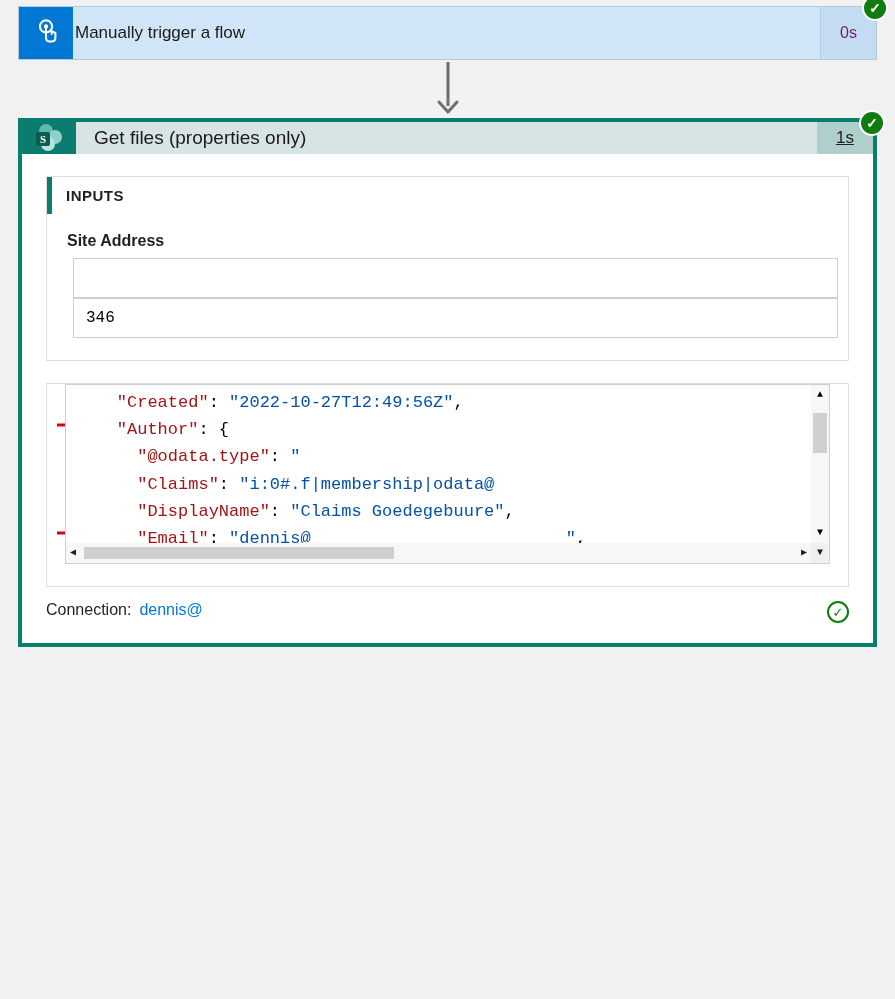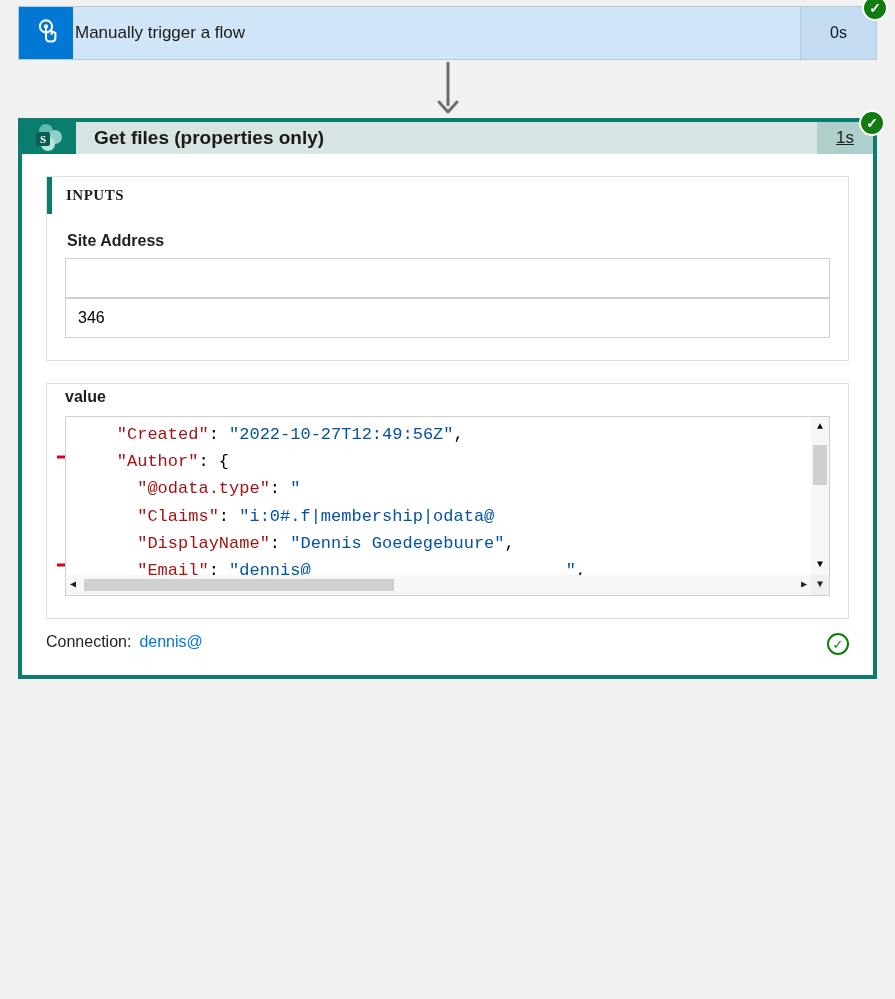--- a/index.html
+++ b/index.html
@@ -36,12 +36,12 @@
     color: #1b1a19;
   }
   .trigger-badge {
-    width: 76px;
+    width: 56px;
     display: flex; align-items: center; justify-content: center;
     background: #c4dcf1;
     border-left: 1px solid #b6c9d8;
     font-size: 16px;
-    color: #0f172a;
+    color: #701a75;
   }
 
   

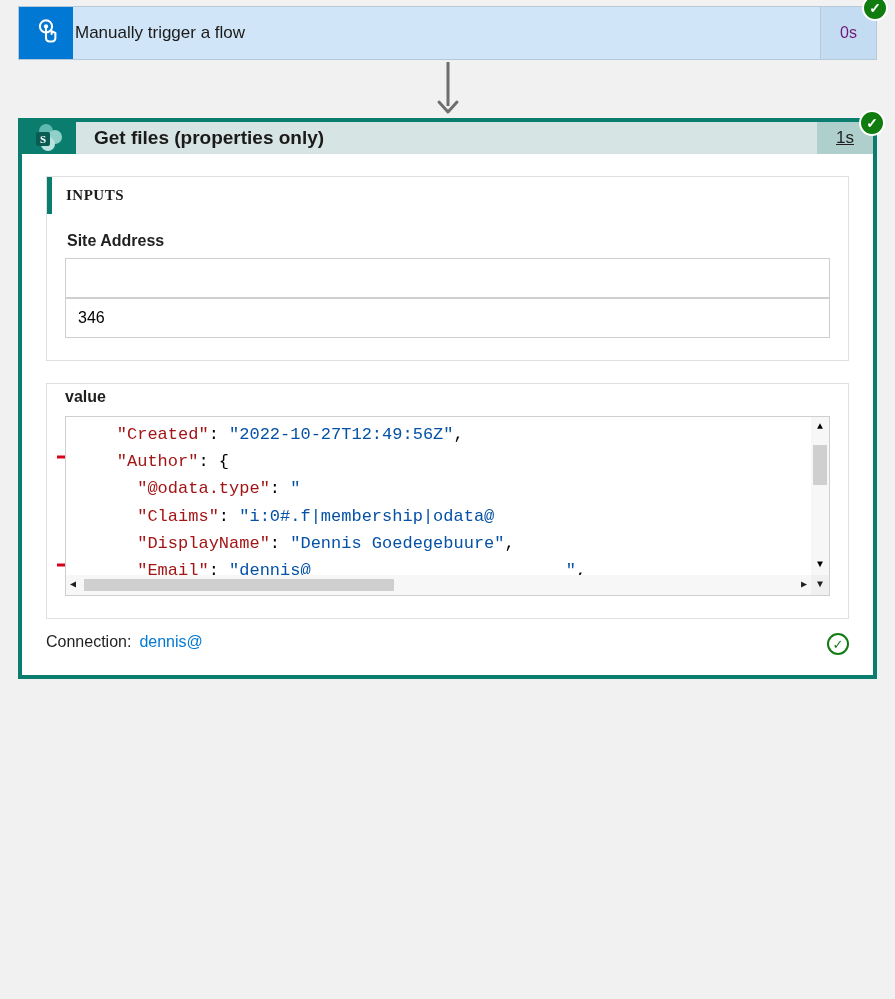--- a/index.html
+++ b/index.html
@@ -75,7 +75,7 @@
     padding: 2px 18px;
     font-size: 19px;
     color: #1b1a19;
-    font-weight: 700;
+    font-weight: 400;
   }
   .action-badge {
     width: 56px;

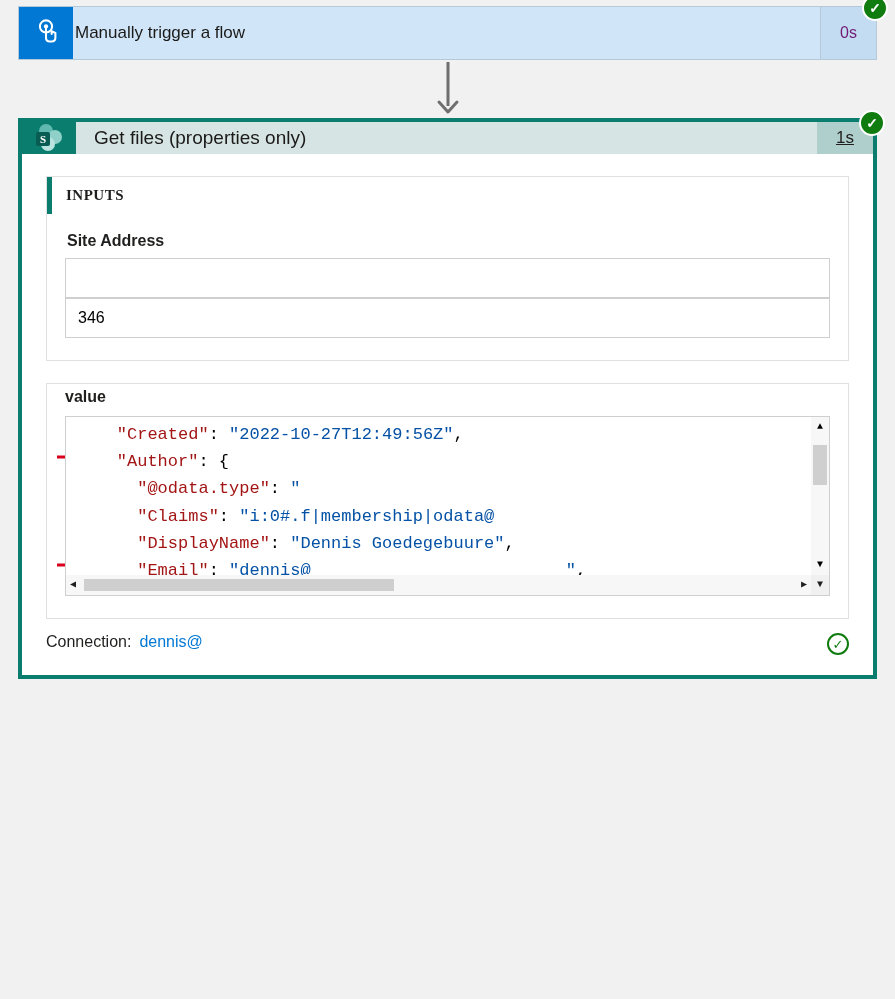--- a/index.html
+++ b/index.html
@@ -102,7 +102,6 @@
     letter-spacing: .5px;
     font-size: 15px;
     margin: 0 -18px 18px -18px;
-    font-family: Liberation Serif, serif;
   }
   .field-label {
     font-weight: 600;

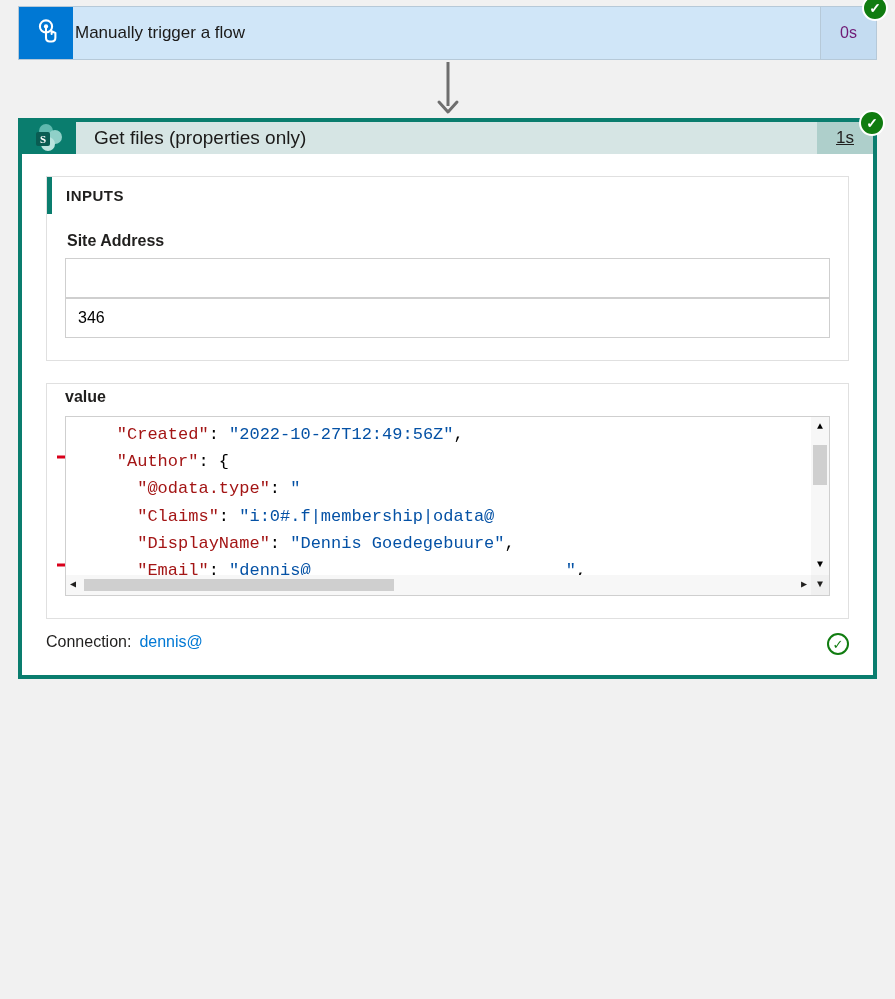--- a/index.html
+++ b/index.html
@@ -114,7 +114,8 @@
     font-size: 16px;
     border: 1px solid #cfcfcf;
     background: #fff;
-    font-family: Liberation Sans, sans-serif;
+    font-family: Liberation Mono, monospace;
+    margin-left: 8px;
   }
 
   .value-label { font-weight: 600; font-size: 16px; margin: 4px 0 10px 0; }

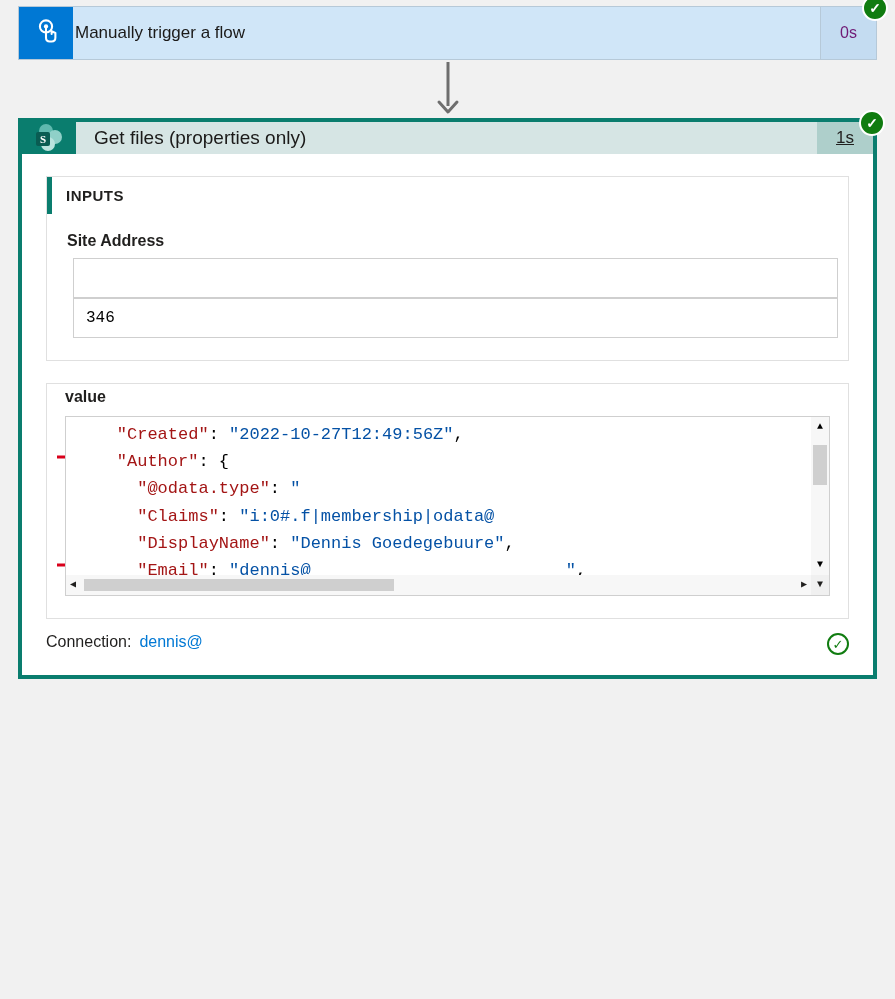--- a/index.html
+++ b/index.html
@@ -242,7 +242,6 @@
 
       <div class="panel" style="margin-bottom:0;">
 
-        <div class="value-label">value</div>
 
         <div class="json-wrap">
 

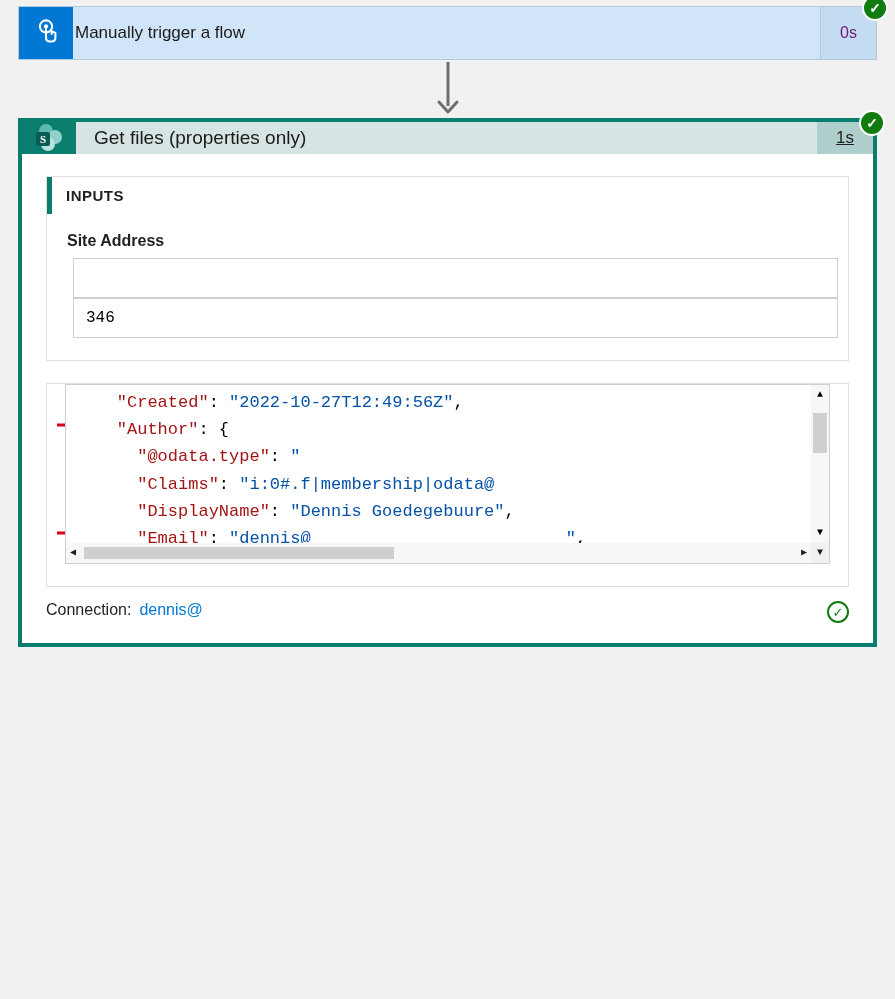--- a/index.html
+++ b/index.html
@@ -260,7 +260,7 @@
 <div class="json-line">    <span class="jk">"Author"</span><span class="jp">: {</span></div>
 <div class="json-line">      <span class="jk">"@odata.type"</span><span class="jp">: </span><span class="js">"<span></span></span></div>
 <div class="json-line">      <span class="jk">"Claims"</span><span class="jp">: </span><span class="js">"<span>i:0#.f|membership|odata@</span></span></div>
-<div class="json-line">      <span class="jk">"DisplayName"</span><span class="jp">: </span><span class="js">"<span>Dennis Goedegebuure</span>"</span><span class="jp">,</span></div>
+<div class="json-line">      <span class="jk">"DisplayName"</span><span class="jp">: </span><span class="js">"<span>Claims Goedegebuure</span>"</span><span class="jp">,</span></div>
 <div class="json-line">      <span class="jk">"Email"</span><span class="jp">: </span><span class="js">"<span>dennis@</span>                         <span>"</span></span><span class="jp">,</span></div>
 <div class="json-line">      <span class="jk">"Picture"</span><span class="jp">: </span><span class="js">"<span>https://</span>       <span>.sharepoint.com/sites/YouTube/_la</span></span></div>
 

